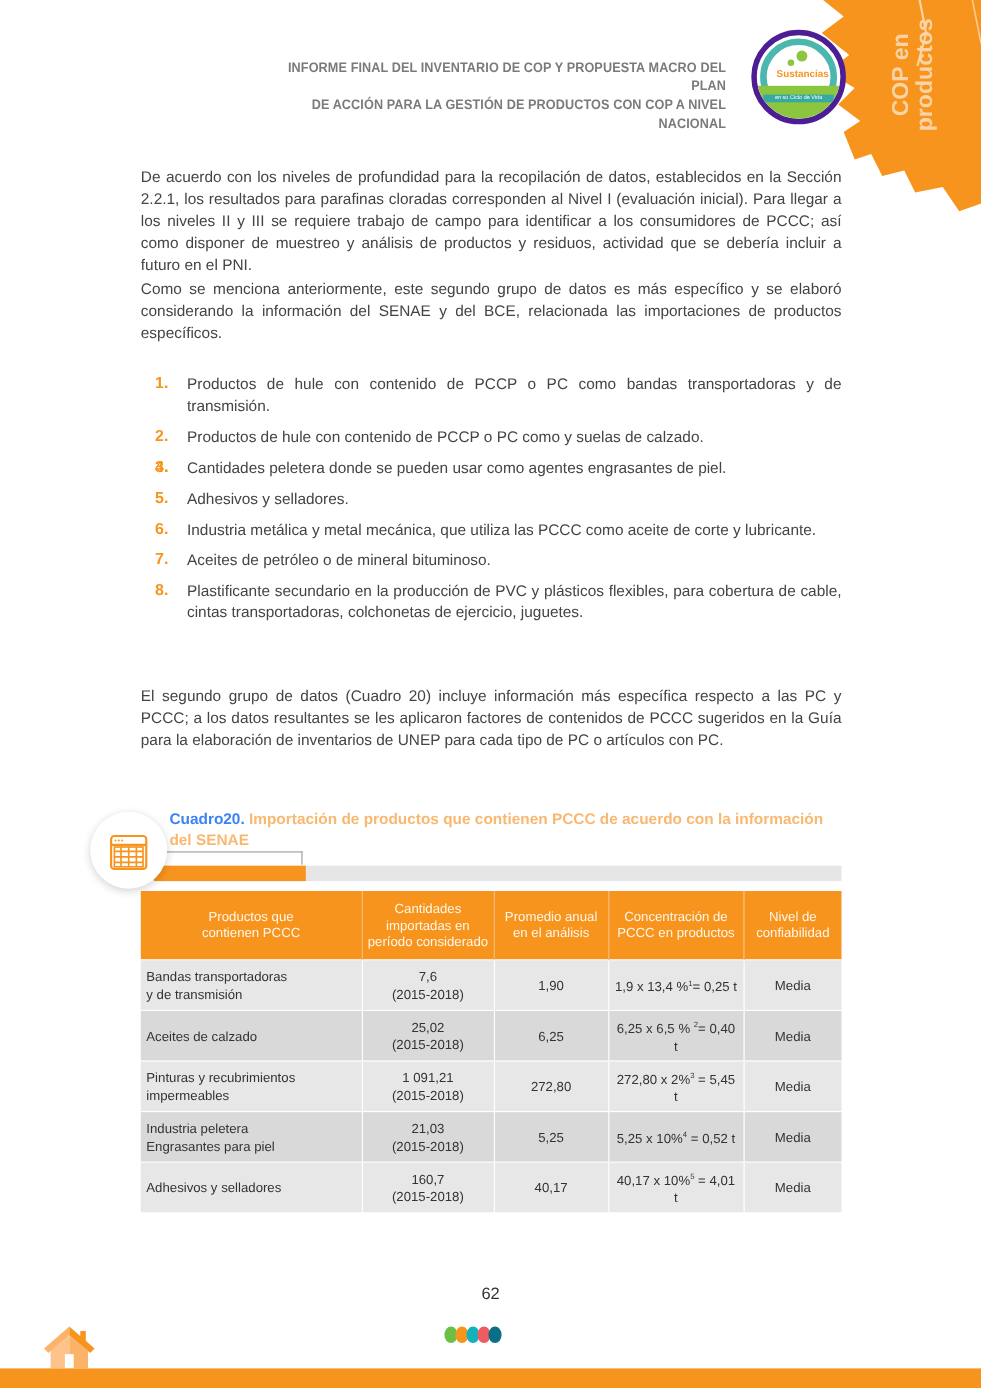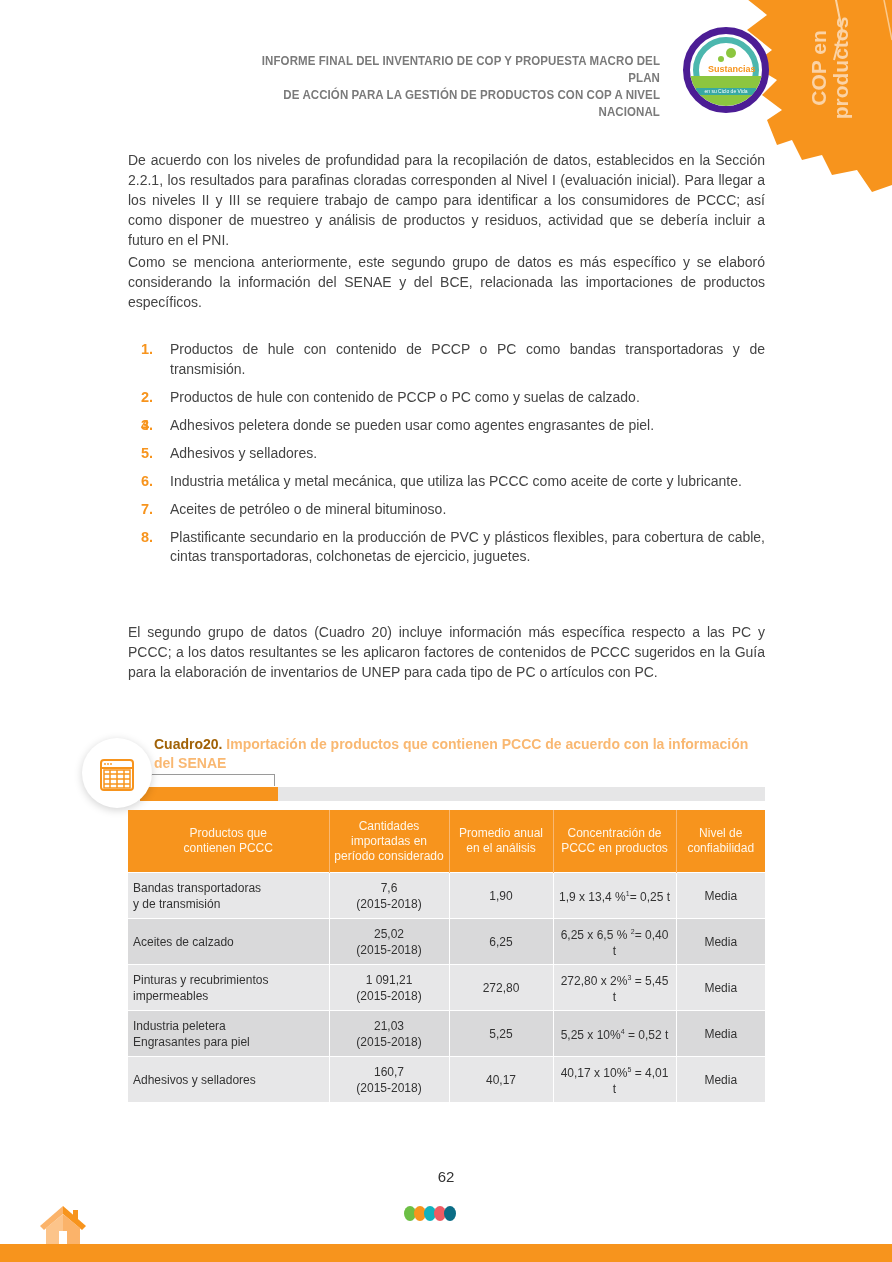--- a/index.html
+++ b/index.html
@@ -23,7 +23,7 @@
   }
   .logo {
     position: absolute; left: 683px; top: 27px; width: 86px; height: 86px; border-radius: 50%;
-    background: #ffffff; border: 7px solid #4c1d95; box-sizing: border-box; overflow: hidden;
+    background: #ffffff; border: 5px solid #4c1d95; box-sizing: border-box; overflow: hidden;
   }
   .logo .ring { position:absolute; inset:3px; border-radius:50%; border:6px solid #4cb7ae; box-sizing:border-box; }
   .logo .green { position:absolute; left:0; right:0; bottom:0; height:30px; background:#8cc63f; }

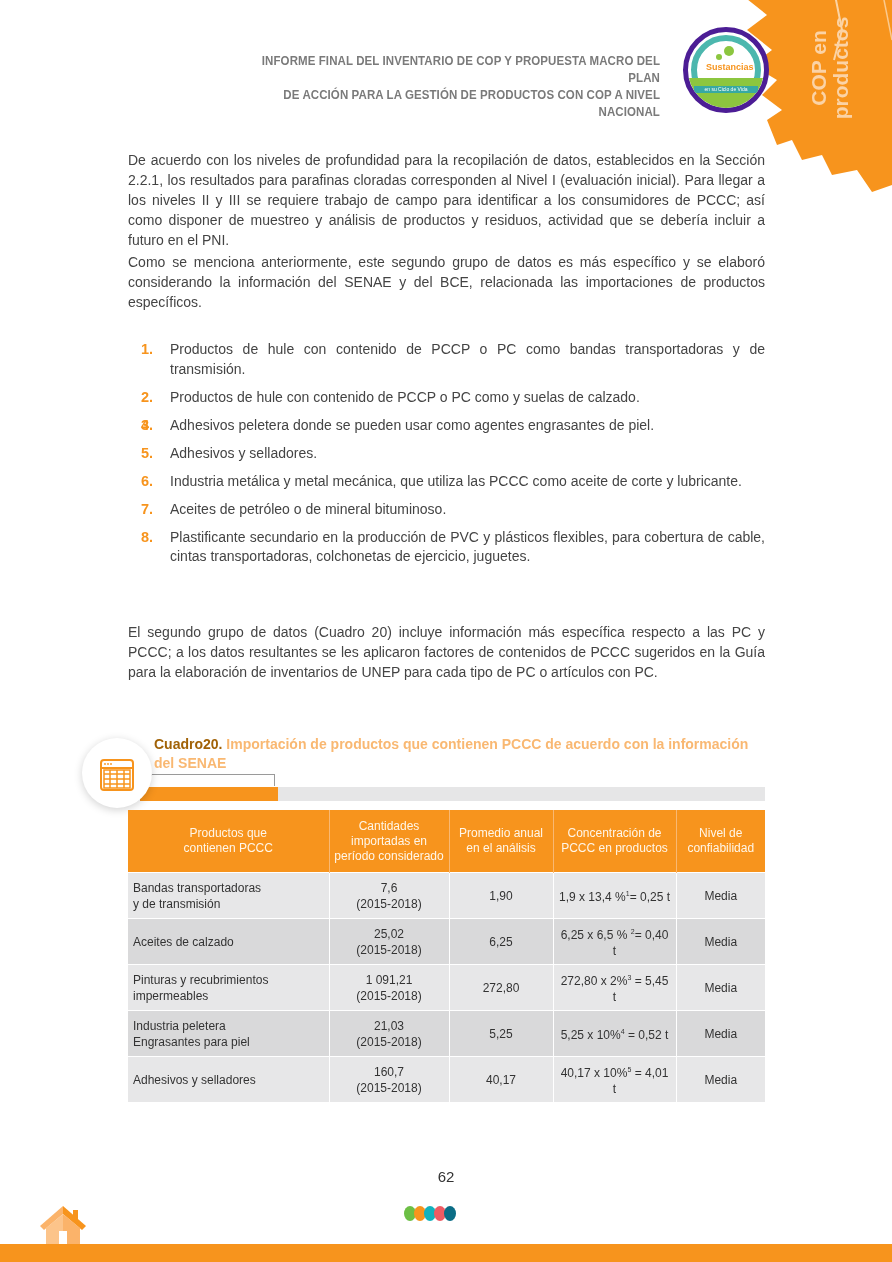--- a/index.html
+++ b/index.html
@@ -114,7 +114,7 @@
   <li><span class="num">1.</span><span>Productos de hule con contenido de PCCP o PC como bandas transportadoras y de transmisión.</span></li>
   <li><span class="num">2.</span><span>Productos de hule con contenido de PCCP o PC como y suelas de calzado.</span></li>
   <li><span class="num">3.</span></li>
-  <li><span class="num">4.</span><span>Adhesivos peletera donde se pueden usar como agentes engrasantes de piel.</span></li>
+  <li><span class="num">4.</span><span>Cantidades peletera donde se pueden usar como agentes engrasantes de piel.</span></li>
   <li><span class="num">5.</span><span>Adhesivos y selladores.</span></li>
   <li><span class="num">6.</span><span>Industria metálica y metal mecánica, que utiliza las PCCC como aceite de corte y lubricante.</span></li>
   <li><span class="num">7.</span><span>Aceites de petróleo o de mineral bituminoso.</span></li>

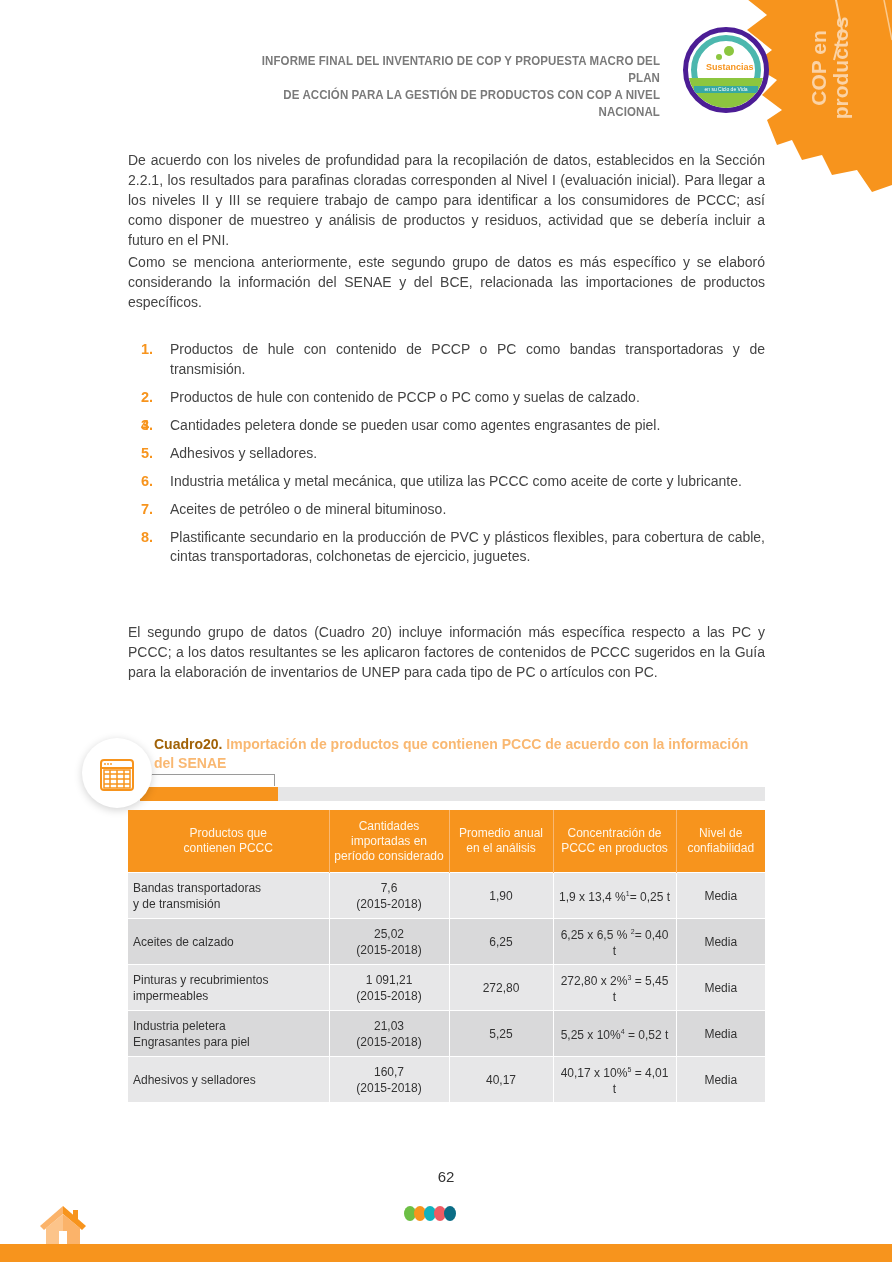--- a/index.html
+++ b/index.html
@@ -48,7 +48,7 @@
     position: absolute; left: 154px; top: 735px; width: 615px; font-size: 14px; font-weight: bold; line-height: 19px;
     color: #f9b872;
   }
-  .cuadro-title .lead { color: #a16207; }
+  .cuadro-title .lead { color: #3b82f6; }
   .connector { position: absolute; left: 150px; top: 774px; width: 124px; height: 11px; border-top: 1px solid #9a9a9a; border-right: 1px solid #9a9a9a; }
   .connector-dot { position:absolute; left:146px; top:771px; width:6px; height:6px; border-radius:50%; background:#aaa; }
   .bar-grey { position: absolute; left: 140px; top: 787px; width: 625px; height: 14px; background: #e6e6e7; }

